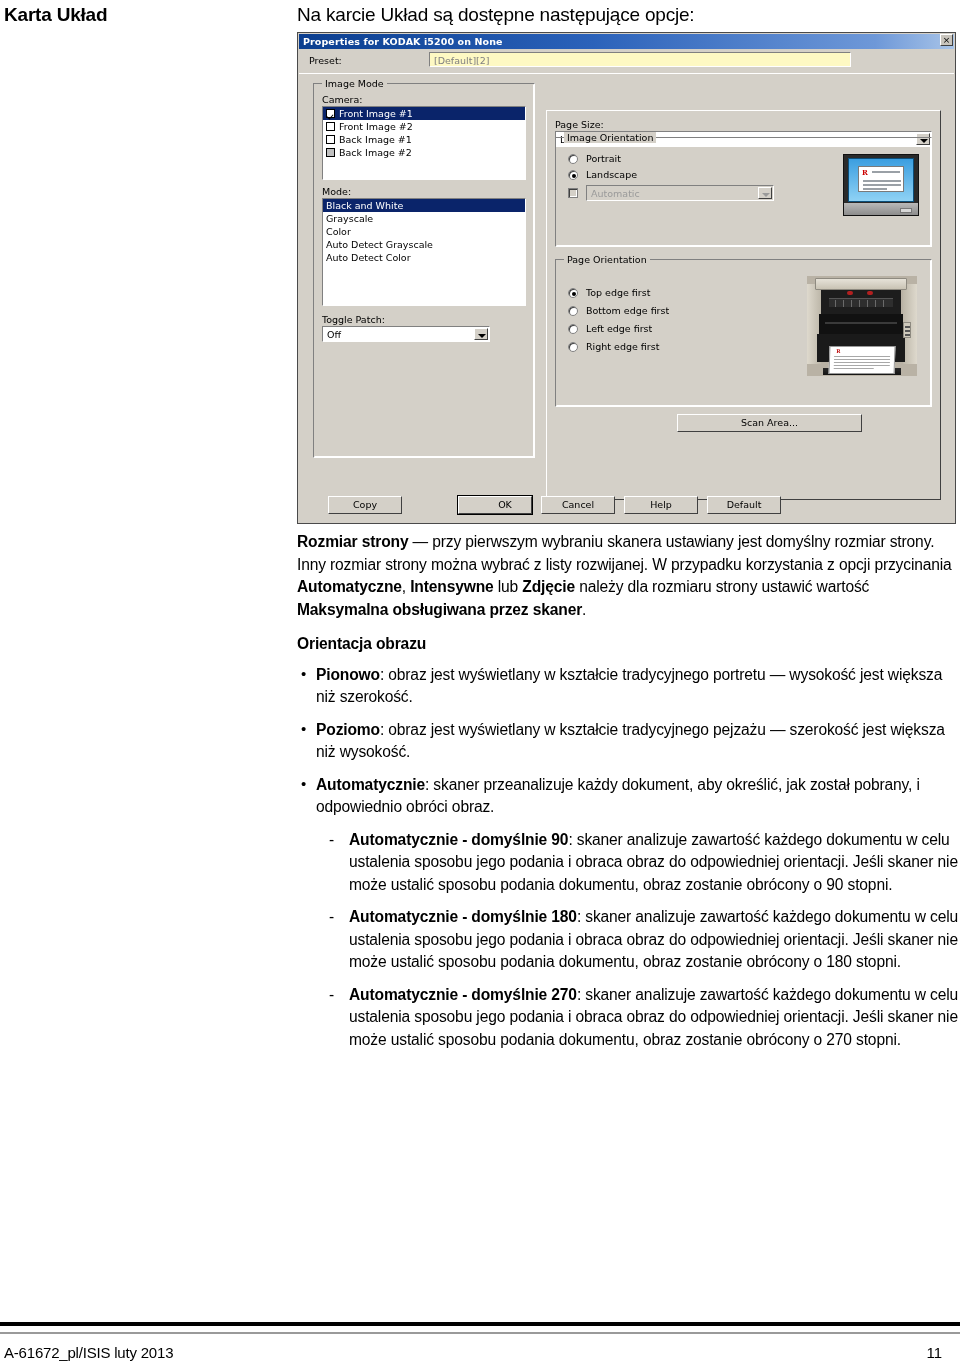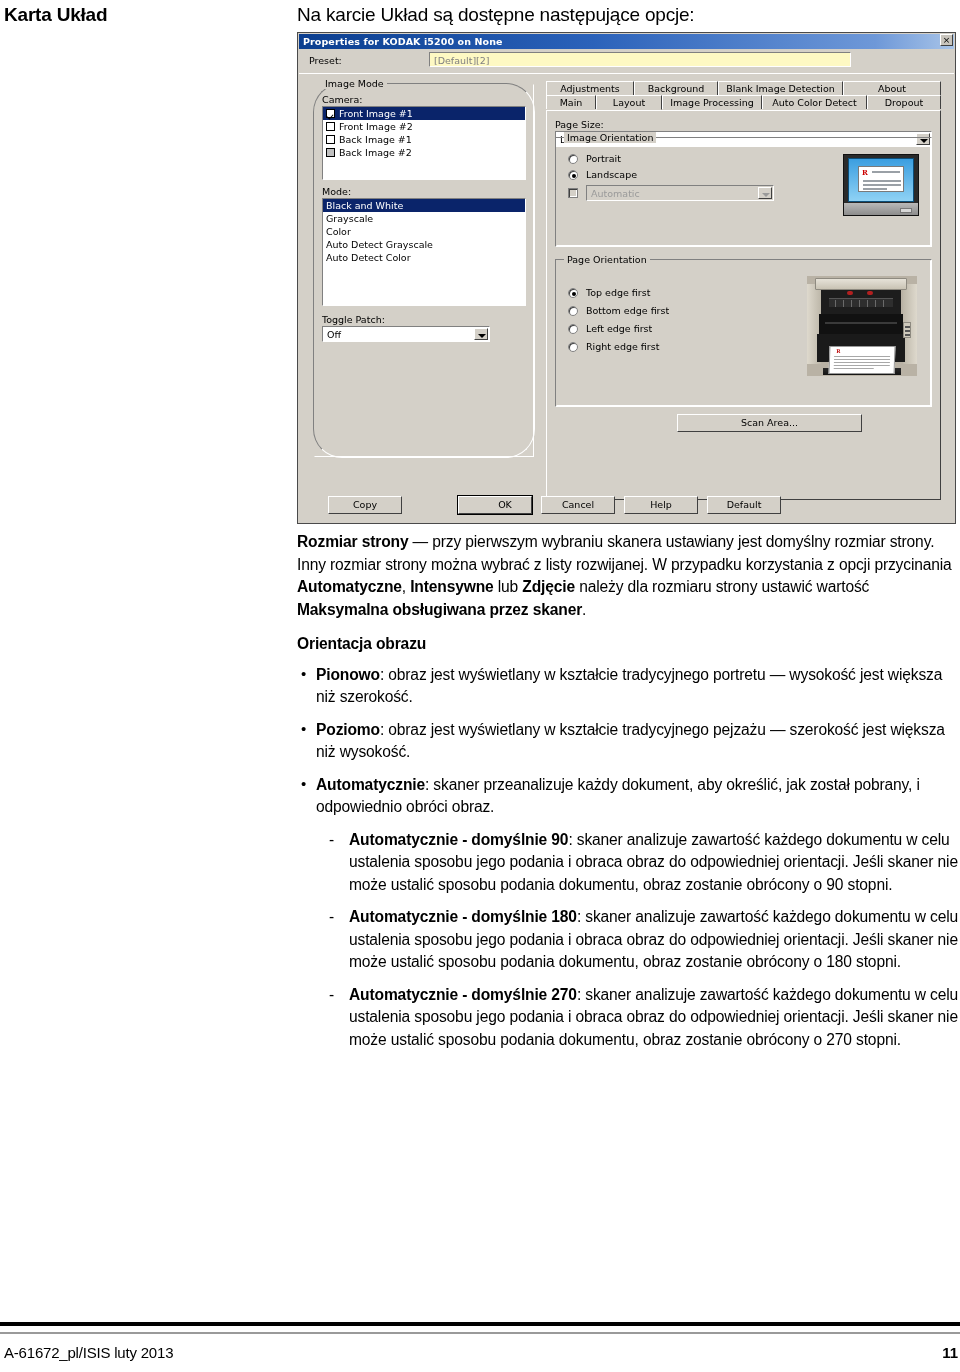--- a/index.html
+++ b/index.html
@@ -85,7 +85,7 @@
     background:#d4d0c8; padding:0 3px; font-size:9.5px;
   }
 
-  #grp-image-mode { left:15px; top:50px; width:222px; height:375px;border-radius:29px; }
+  #grp-image-mode { left:15px; top:50px; width:222px; height:375px; }
 
   .lbl { position:absolute; font-size:9.5px; }
 

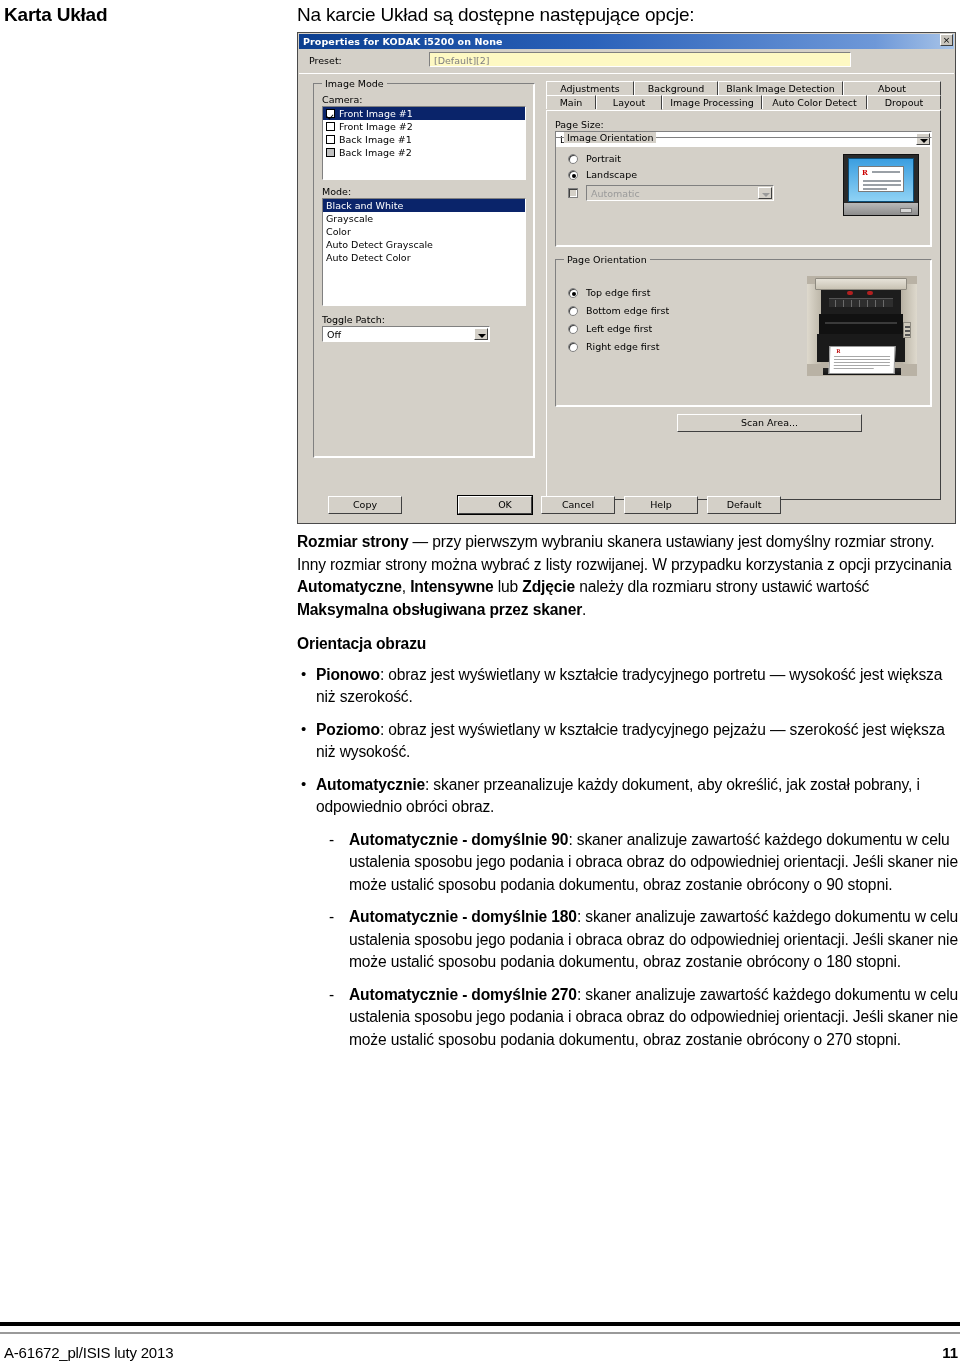--- a/index.html
+++ b/index.html
@@ -342,18 +342,6 @@
     </div>
   </div>
 
-  <div class="tabs-wrap">
-    <div class="tab" style="left:0px;   top:0px;  width:88px;">Adjustments</div>
-    <div class="tab" style="left:88px;  top:0px;  width:84px;">Background</div>
-    <div class="tab" style="left:172px; top:0px;  width:125px;">Blank Image Detection</div>
-    <div class="tab" style="left:297px; top:0px;  width:98px;">About</div>
-
-    <div class="tab" style="left:0px;   top:14px; width:50px;">Main</div>
-    <div class="tab active" style="left:50px; top:14px; width:66px;">Layout</div>
-    <div class="tab" style="left:116px; top:14px; width:100px;">Image Processing</div>
-    <div class="tab" style="left:216px; top:14px; width:105px;">Auto Color Detect</div>
-    <div class="tab" style="left:321px; top:14px; width:74px;">Dropout</div>
-  </div>
 
   <div class="tab-panel">
 

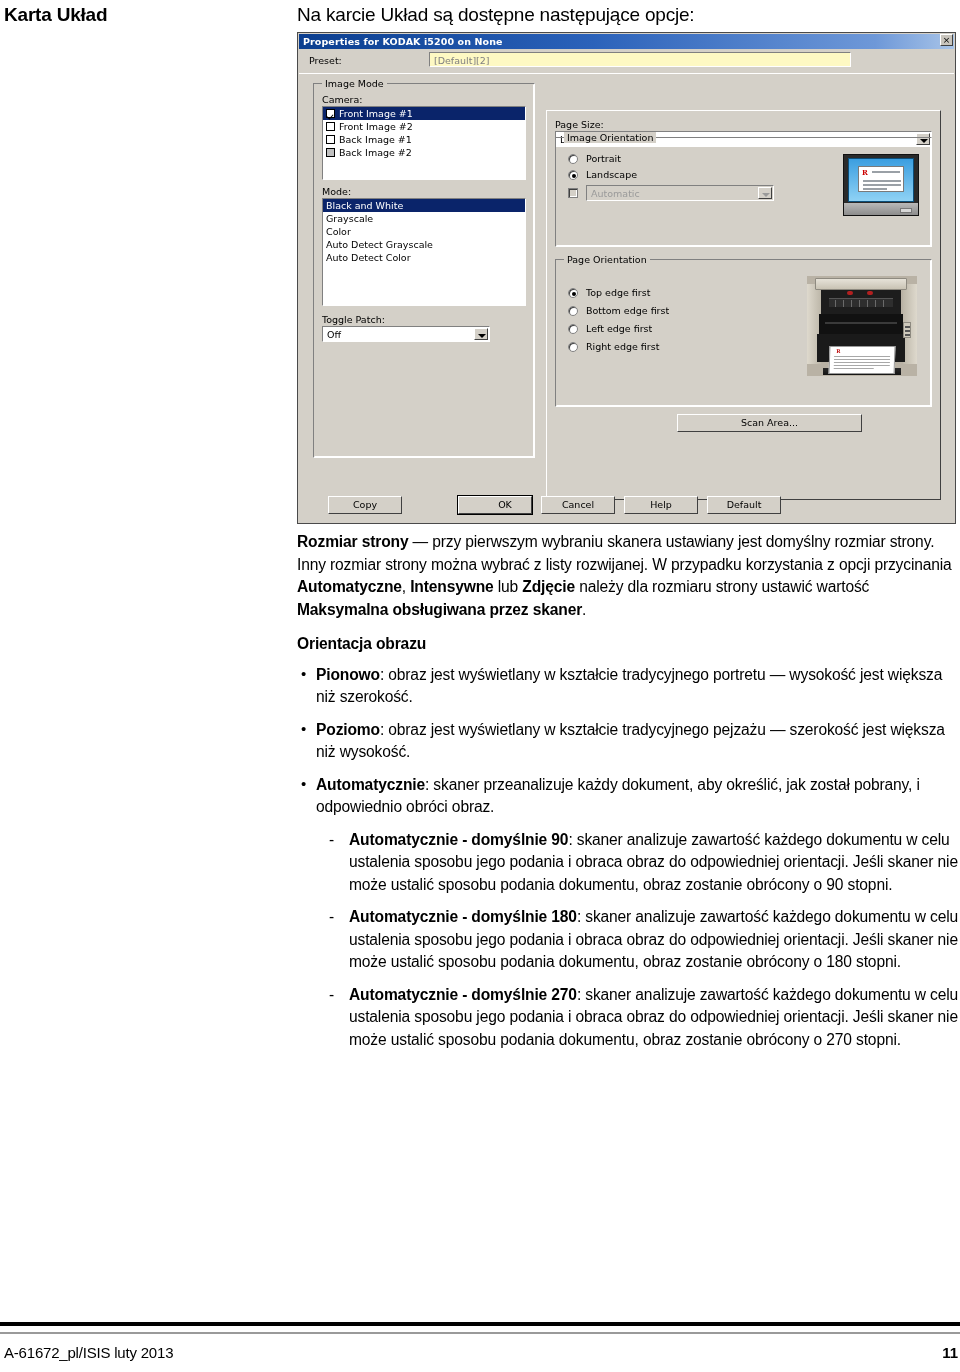--- a/index.html
+++ b/index.html
@@ -273,7 +273,7 @@
     position:absolute; left:4px; top:1344px; font-size:15px; letter-spacing:-0.2px;
   }
   .footer-right {
-    position:absolute; right:2px; top:1344px; font-size:15px; font-weight:bold;text-align:right;
+    position:absolute; right:18px; top:1344px; font-size:15px; font-weight:normal;text-align:right;
   }
 </style>
 </head>

